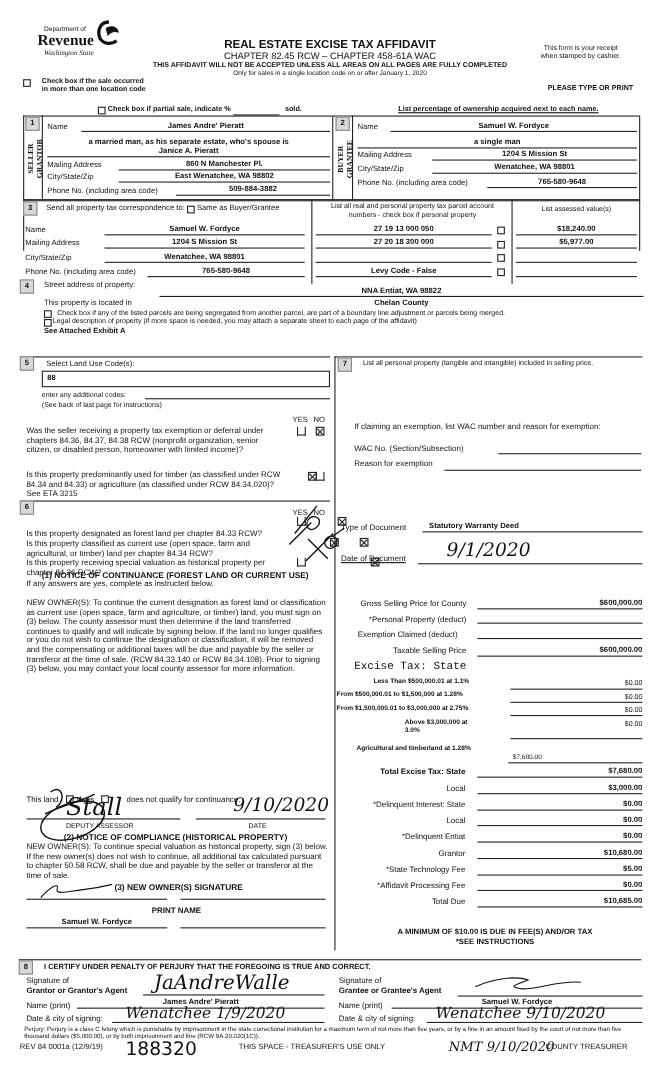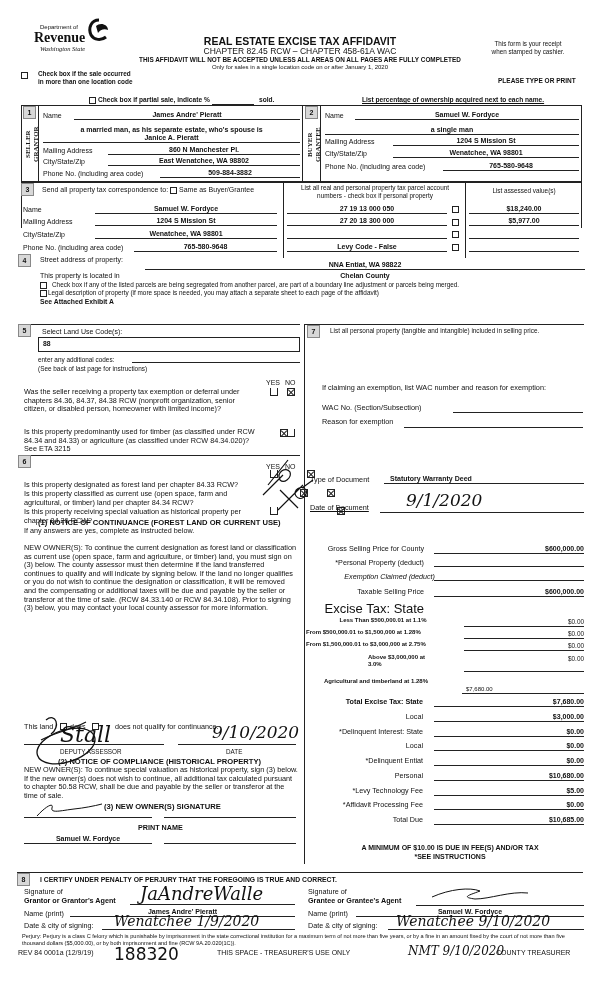--- a/index.html
+++ b/index.html
@@ -244,7 +244,7 @@
 <div class="fillr" style="left:434px;top:544px;width:150px;">$600,000.00</div>
 <div class="r" style="position:absolute;left:300px;top:558px;width:124px;font-size:7.2px;">*Personal Property (deduct)</div>
 <div class="fillr" style="left:434px;top:558px;width:150px;height:9px;"></div>
-<div class="r" style="position:absolute;left:311px;top:572px;width:124px;font-size:7.2px;font-style:italic;">Exemption Claimed (deduct)</div>
+<div class="r" style="position:absolute;left:292px;top:572px;width:124px;font-size:7.2px;">Exemption Claimed (deduct)</div>
 <div class="fillr" style="left:434px;top:572px;width:150px;height:9px;"></div>
 <div class="r" style="position:absolute;left:300px;top:587px;width:124px;font-size:7.2px;">Taxable Selling Price</div>
 <div class="fillr" style="left:434px;top:587px;width:150px;">$600,000.00</div>

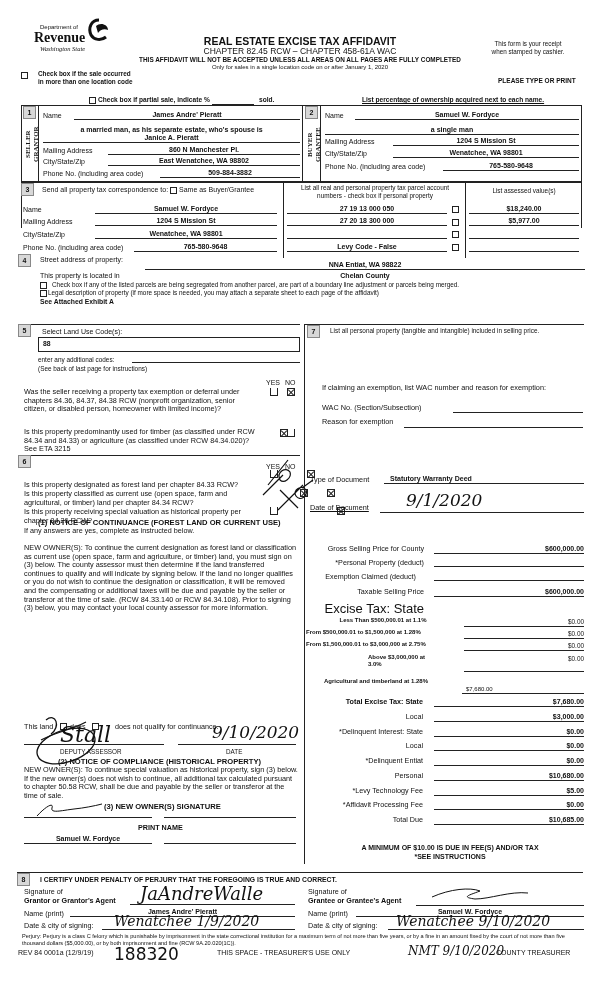--- a/index.html
+++ b/index.html
@@ -248,7 +248,7 @@
 <div class="fillr" style="left:434px;top:572px;width:150px;height:9px;"></div>
 <div class="r" style="position:absolute;left:300px;top:587px;width:124px;font-size:7.2px;">Taxable Selling Price</div>
 <div class="fillr" style="left:434px;top:587px;width:150px;">$600,000.00</div>
-<div class="r" style="position:absolute;left:300px;top:601px;width:124px;font-size:13px;">Excise Tax: State</div>
+<div class="r" style="position:absolute;left:300px;top:601px;width:124px;font-size:10px;font-family:Liberation Mono, monospace;">Excise Tax: State</div>
 
 <div class="abs b c" style="left:318px;top:617px;width:130px;font-size:6px;">Less Than $500,000.01 at 1.1%</div>
 <div class="fillr" style="left:464px;top:617px;width:120px;font-weight:normal;font-size:6.4px;">$0.00</div>

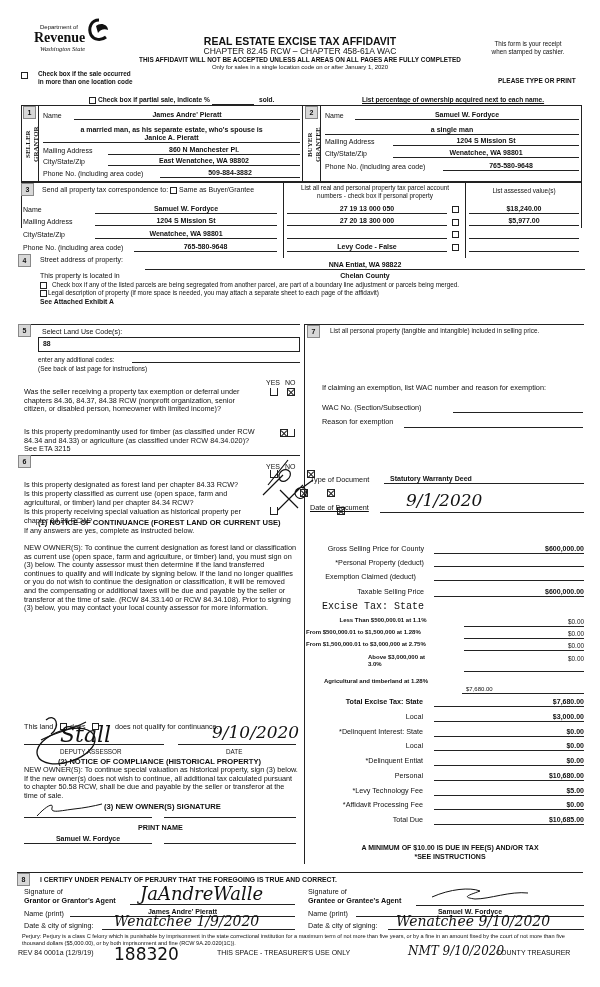--- a/index.html
+++ b/index.html
@@ -274,7 +274,7 @@
   <div class="fillr" style="left:134px;top:44px;width:150px;">$0.00</div>
   <div class="r" style="position:absolute;left:0;top:59px;width:123px;font-size:7.2px;">*Delinquent Entiat</div>
   <div class="fillr" style="left:134px;top:59px;width:150px;">$0.00</div>
-  <div class="r" style="position:absolute;left:0;top:74px;width:123px;font-size:7.2px;">Personal</div>
+  <div class="r" style="position:absolute;left:0;top:74px;width:123px;font-size:7.2px;">Grantor</div>
   <div class="fillr" style="left:134px;top:74px;width:150px;">$10,680.00</div>
   <div class="r" style="position:absolute;left:0;top:89px;width:123px;font-size:7.2px;">*Levy Technology Fee</div>
   <div class="fillr" style="left:134px;top:89px;width:150px;">$5.00</div>

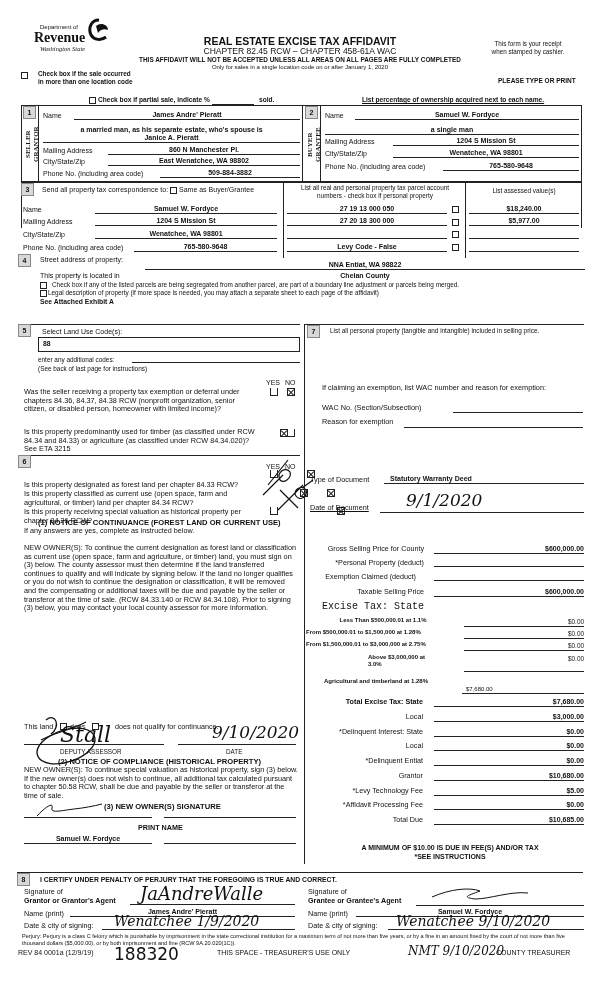--- a/index.html
+++ b/index.html
@@ -276,7 +276,7 @@
   <div class="fillr" style="left:134px;top:59px;width:150px;">$0.00</div>
   <div class="r" style="position:absolute;left:0;top:74px;width:123px;font-size:7.2px;">Grantor</div>
   <div class="fillr" style="left:134px;top:74px;width:150px;">$10,680.00</div>
-  <div class="r" style="position:absolute;left:0;top:89px;width:123px;font-size:7.2px;">*Levy Technology Fee</div>
+  <div class="r" style="position:absolute;left:0;top:89px;width:123px;font-size:7.2px;">*State Technology Fee</div>
   <div class="fillr" style="left:134px;top:89px;width:150px;">$5.00</div>
   <div class="r" style="position:absolute;left:0;top:103px;width:123px;font-size:7.2px;">*Affidavit Processing Fee</div>
   <div class="fillr" style="left:134px;top:103px;width:150px;">$0.00</div>

